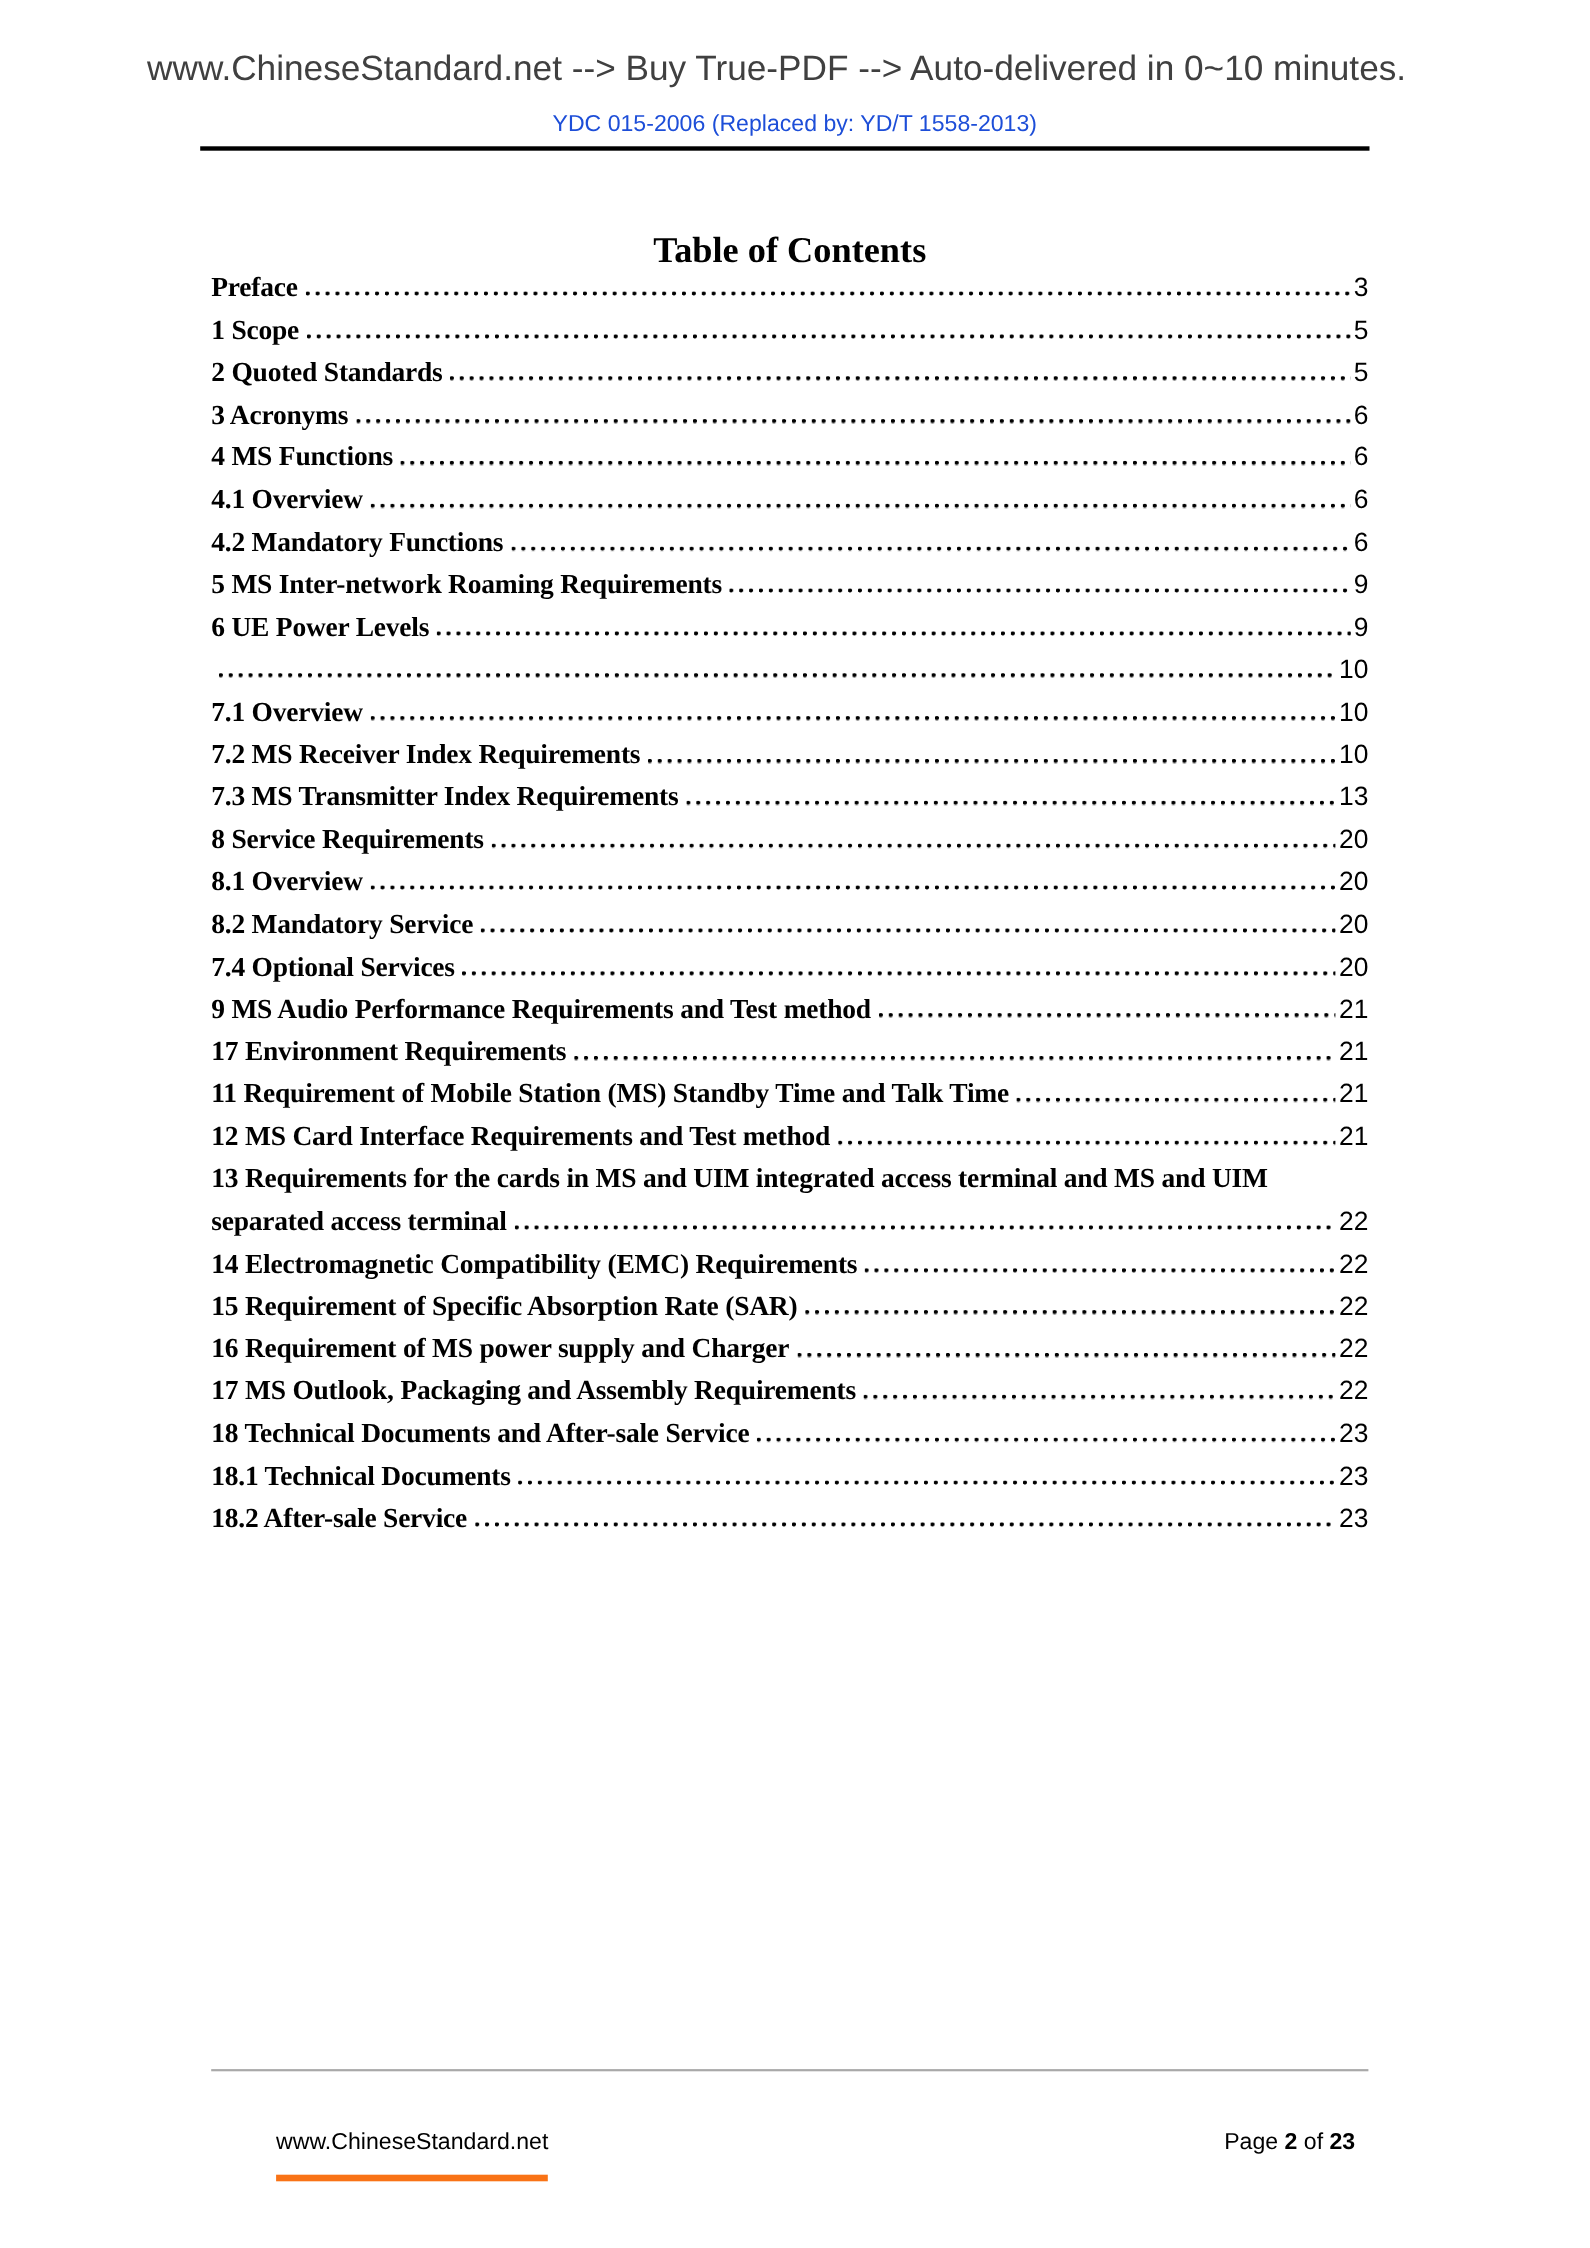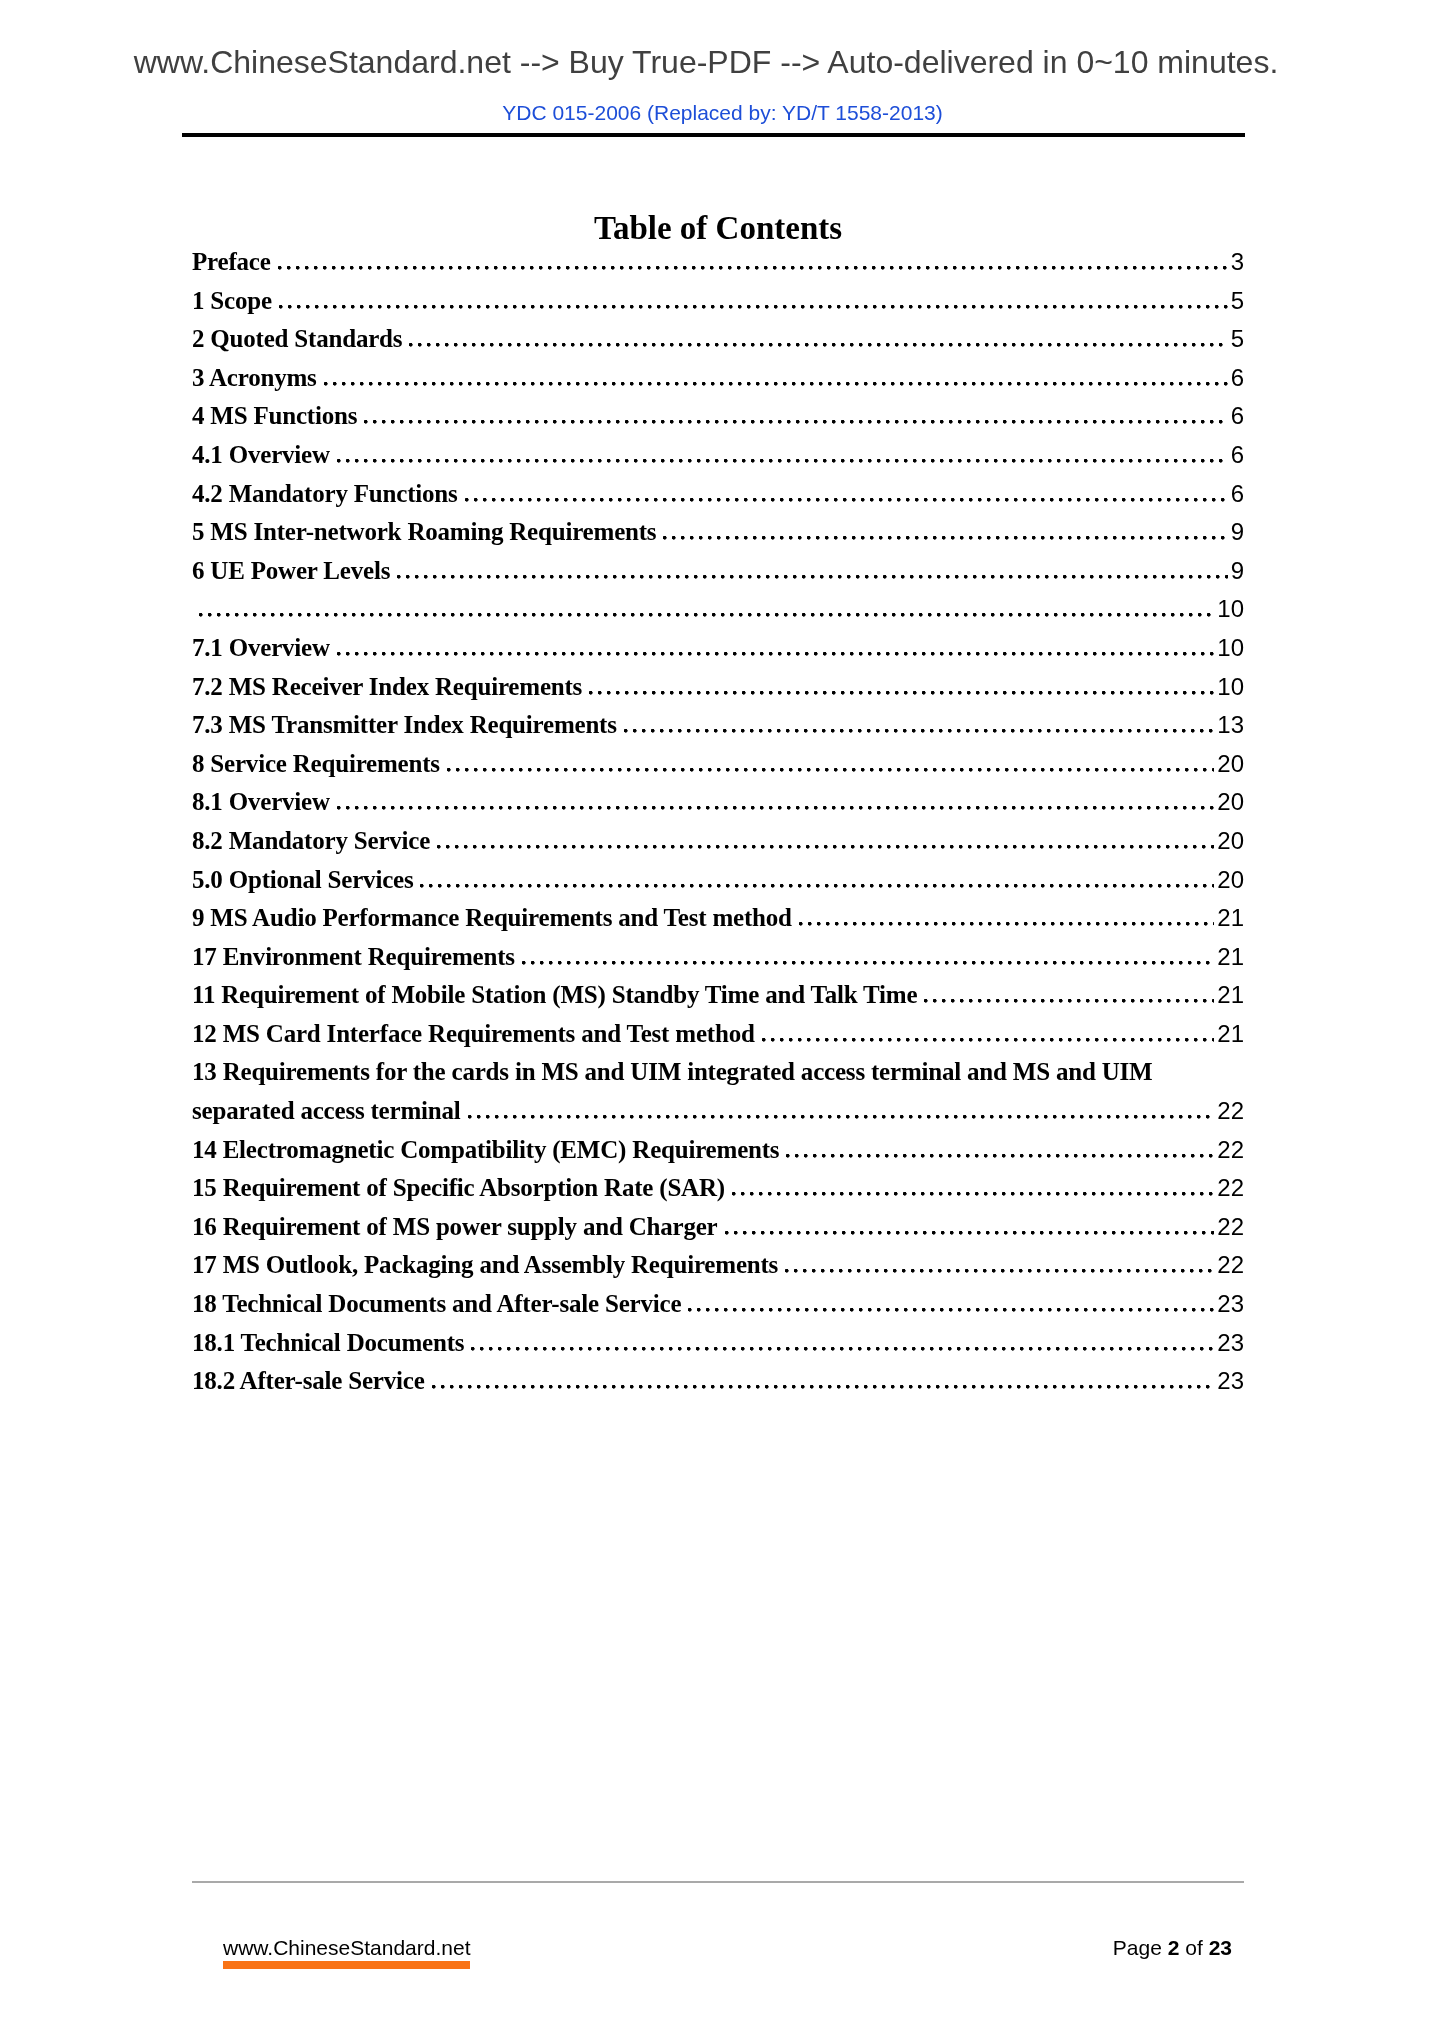--- a/index.html
+++ b/index.html
@@ -162,7 +162,7 @@
   </div>
 
   <div class="toc-row">
-    <span class="label">5.0 Optional Services</span>
+    <span class="label">7.4 Optional Services</span>
     <span class="dots"></span>
     <span class="num">20</span>
   </div>

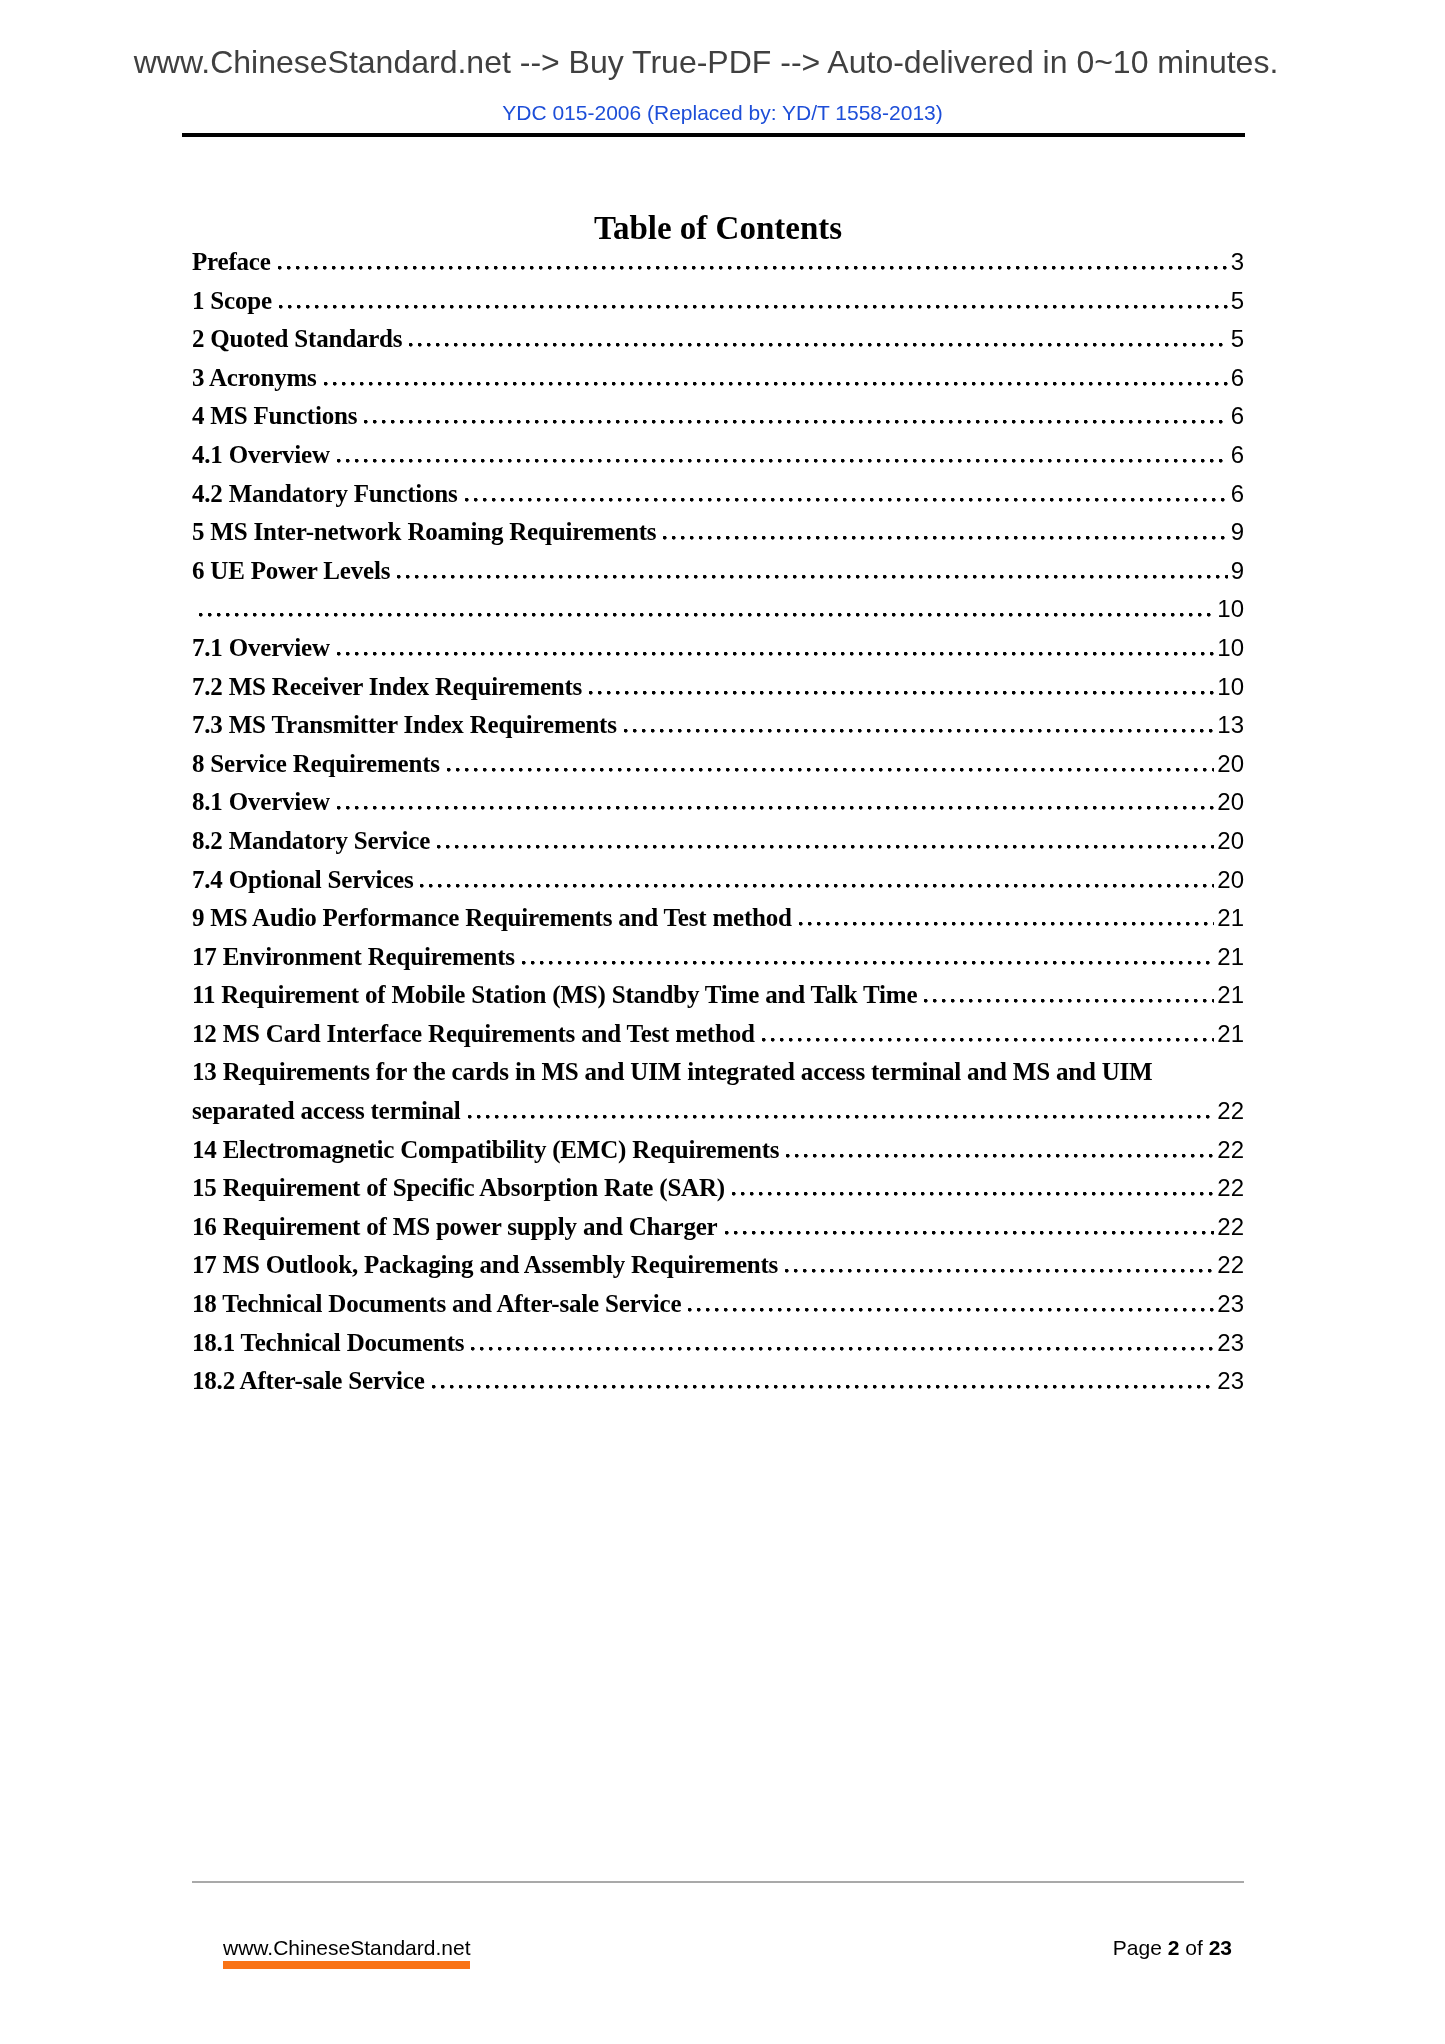--- a/index.html
+++ b/index.html
@@ -47,7 +47,7 @@
     font-family:"Liberation Sans",sans-serif;font-size:21px;color:#000;
   }
   .site-link{
-    border-bottom:8px solid #f97316;padding-bottom:1px;cursor:pointer;
+    border-bottom:6px solid #f97316;padding-bottom:17px;cursor:pointer;margin-left:28px;
   }
   .page-indicator b{font-weight:bold;}
 </style>

